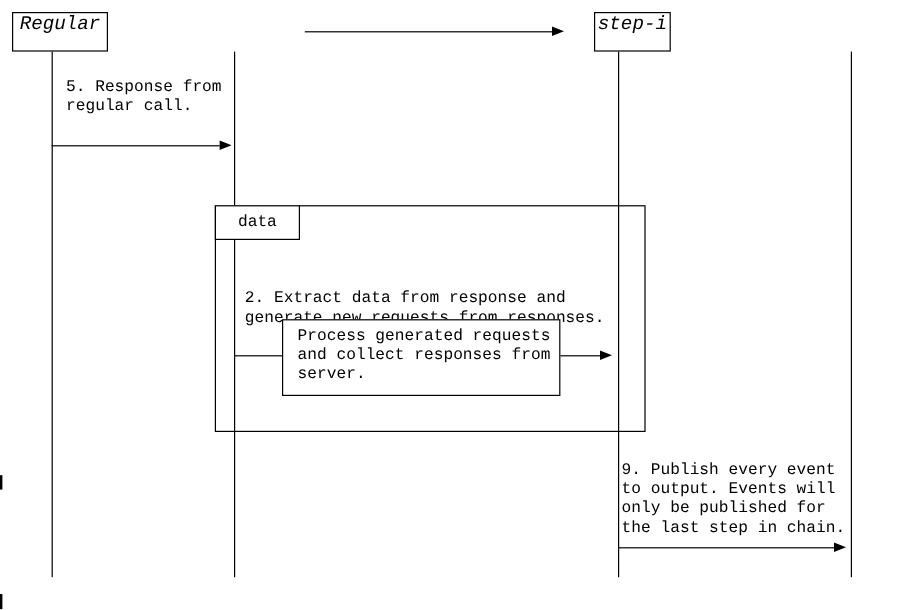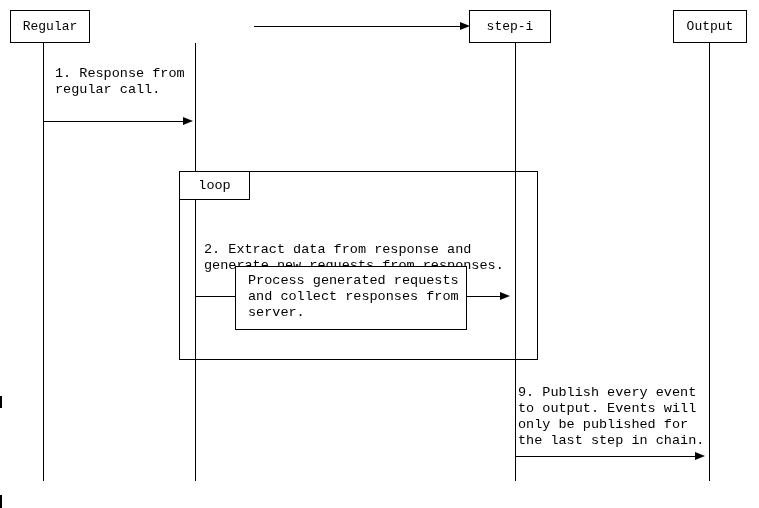--- a/index.html
+++ b/index.html
@@ -15,8 +15,9 @@
     position: absolute; top: 10px; height: 33px;
     border: 1px solid #000; background: #fff;
     box-sizing: border-box;
-    display: flex; align-items: center; justify-content: center;
-    font-size: 13px;
+    display: flex; align-items: flex-start; justify-content: center;
+    font-size: 16px;
+    font-style: italic;
   }
   .line  { position: absolute; background: #000; }
   .txt   { position: absolute; font-size: 13.5px; line-height: 16px; white-space: pre-line; }

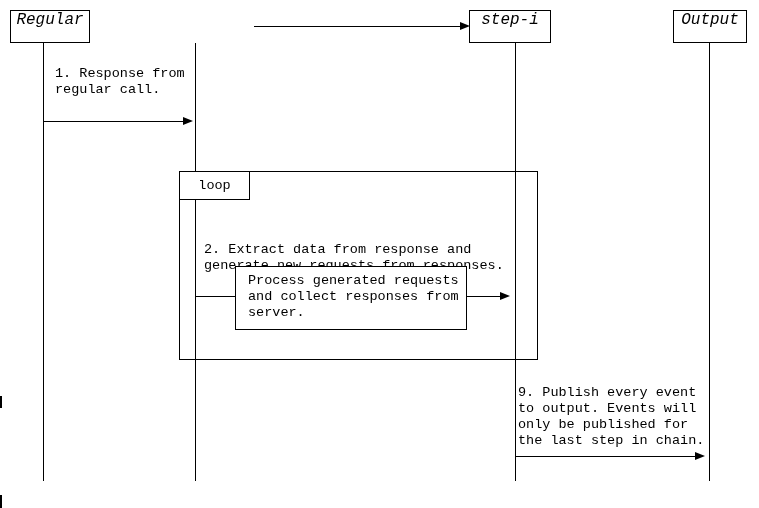--- a/index.html
+++ b/index.html
@@ -47,7 +47,7 @@
   <div class="pbox" style="left:10px;  width:80px;">
     <span>Regular</span>
   </div>
-  <div class="pbox" style="left:469px; width:82px;">
+  <div class="pbox" style="left:495px; width:64px;">
     <span>step-i</span>
   </div>
   <div class="pbox" style="left:673px; width:74px;">

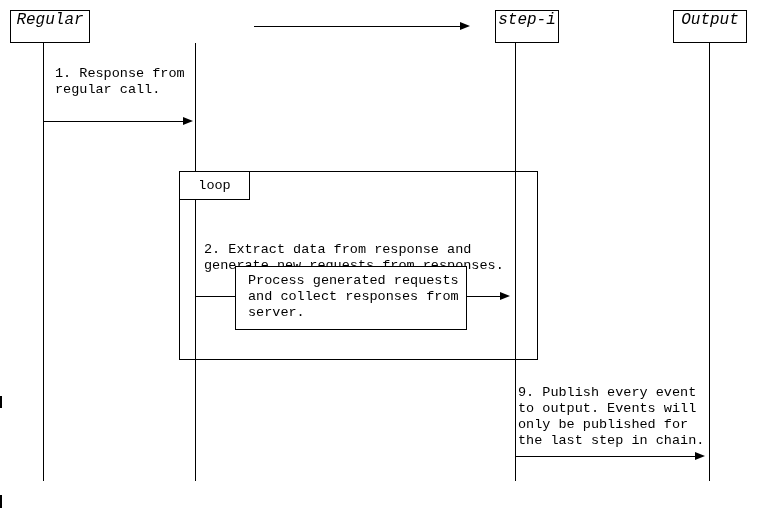--- a/index.html
+++ b/index.html
@@ -50,9 +50,6 @@
   <div class="pbox" style="left:495px; width:64px;">
     <span>step-i</span>
   </div>
-  <div class="pbox" style="left:673px; width:74px;">
-    <span>Output</span>
-  </div>
 
   <div class="line" style="left:254px; top:26px; width:206px; height:1px;"></div>
   <div class="ah" style="left:460px; top:22px;"></div>

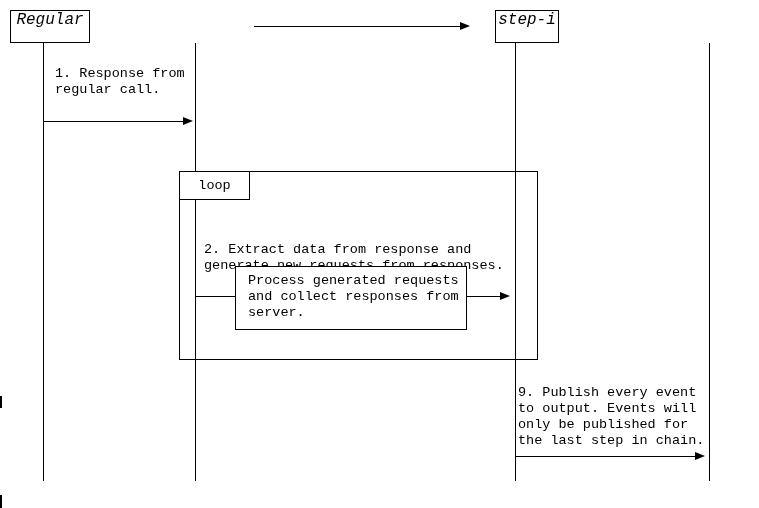--- a/index.html
+++ b/index.html
@@ -59,7 +59,7 @@
   <div class="line" style="left:515px; top:43px; width:1px; height:438px;"></div>
   <div class="line" style="left:709px; top:43px; width:1px; height:438px;"></div>
 
-  <div class="txt" style="left:55px; top:66px;">1. Response from
+  <div class="txt" style="left:55px; top:66px;">5. Response from
 regular call.</div>
   <div class="line" style="left:43px; top:121px; width:140px; height:1px;"></div>
   <div class="ah" style="left:183px; top:117px;"></div>

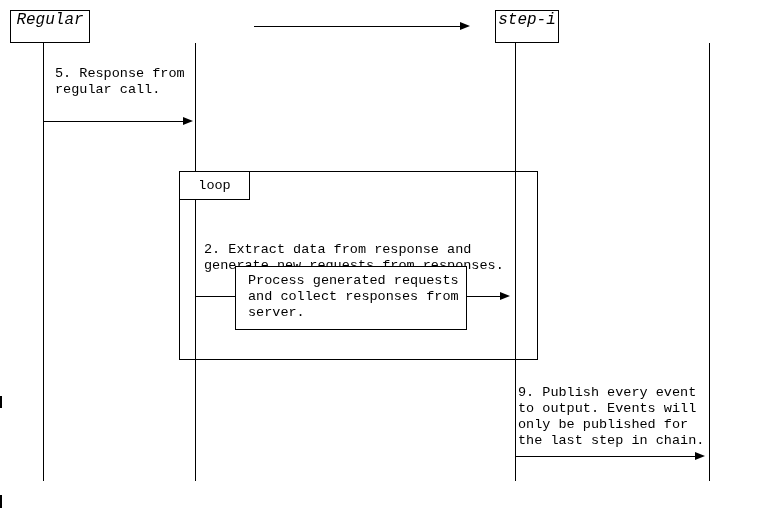--- a/index.html
+++ b/index.html
@@ -66,7 +66,7 @@
 
   <div class="frame" style="left:179px; top:171px; width:359px; height:189px;"></div>
   <div class="frame labelbox" style="left:179px; top:171px; width:71px; height:29px;">
-    <span>loop</span>
+    <span>data</span>
   </div>
 
   <div class="txt" style="left:204px; top:210px;margin-top:32px;">2. Extract data from response and

